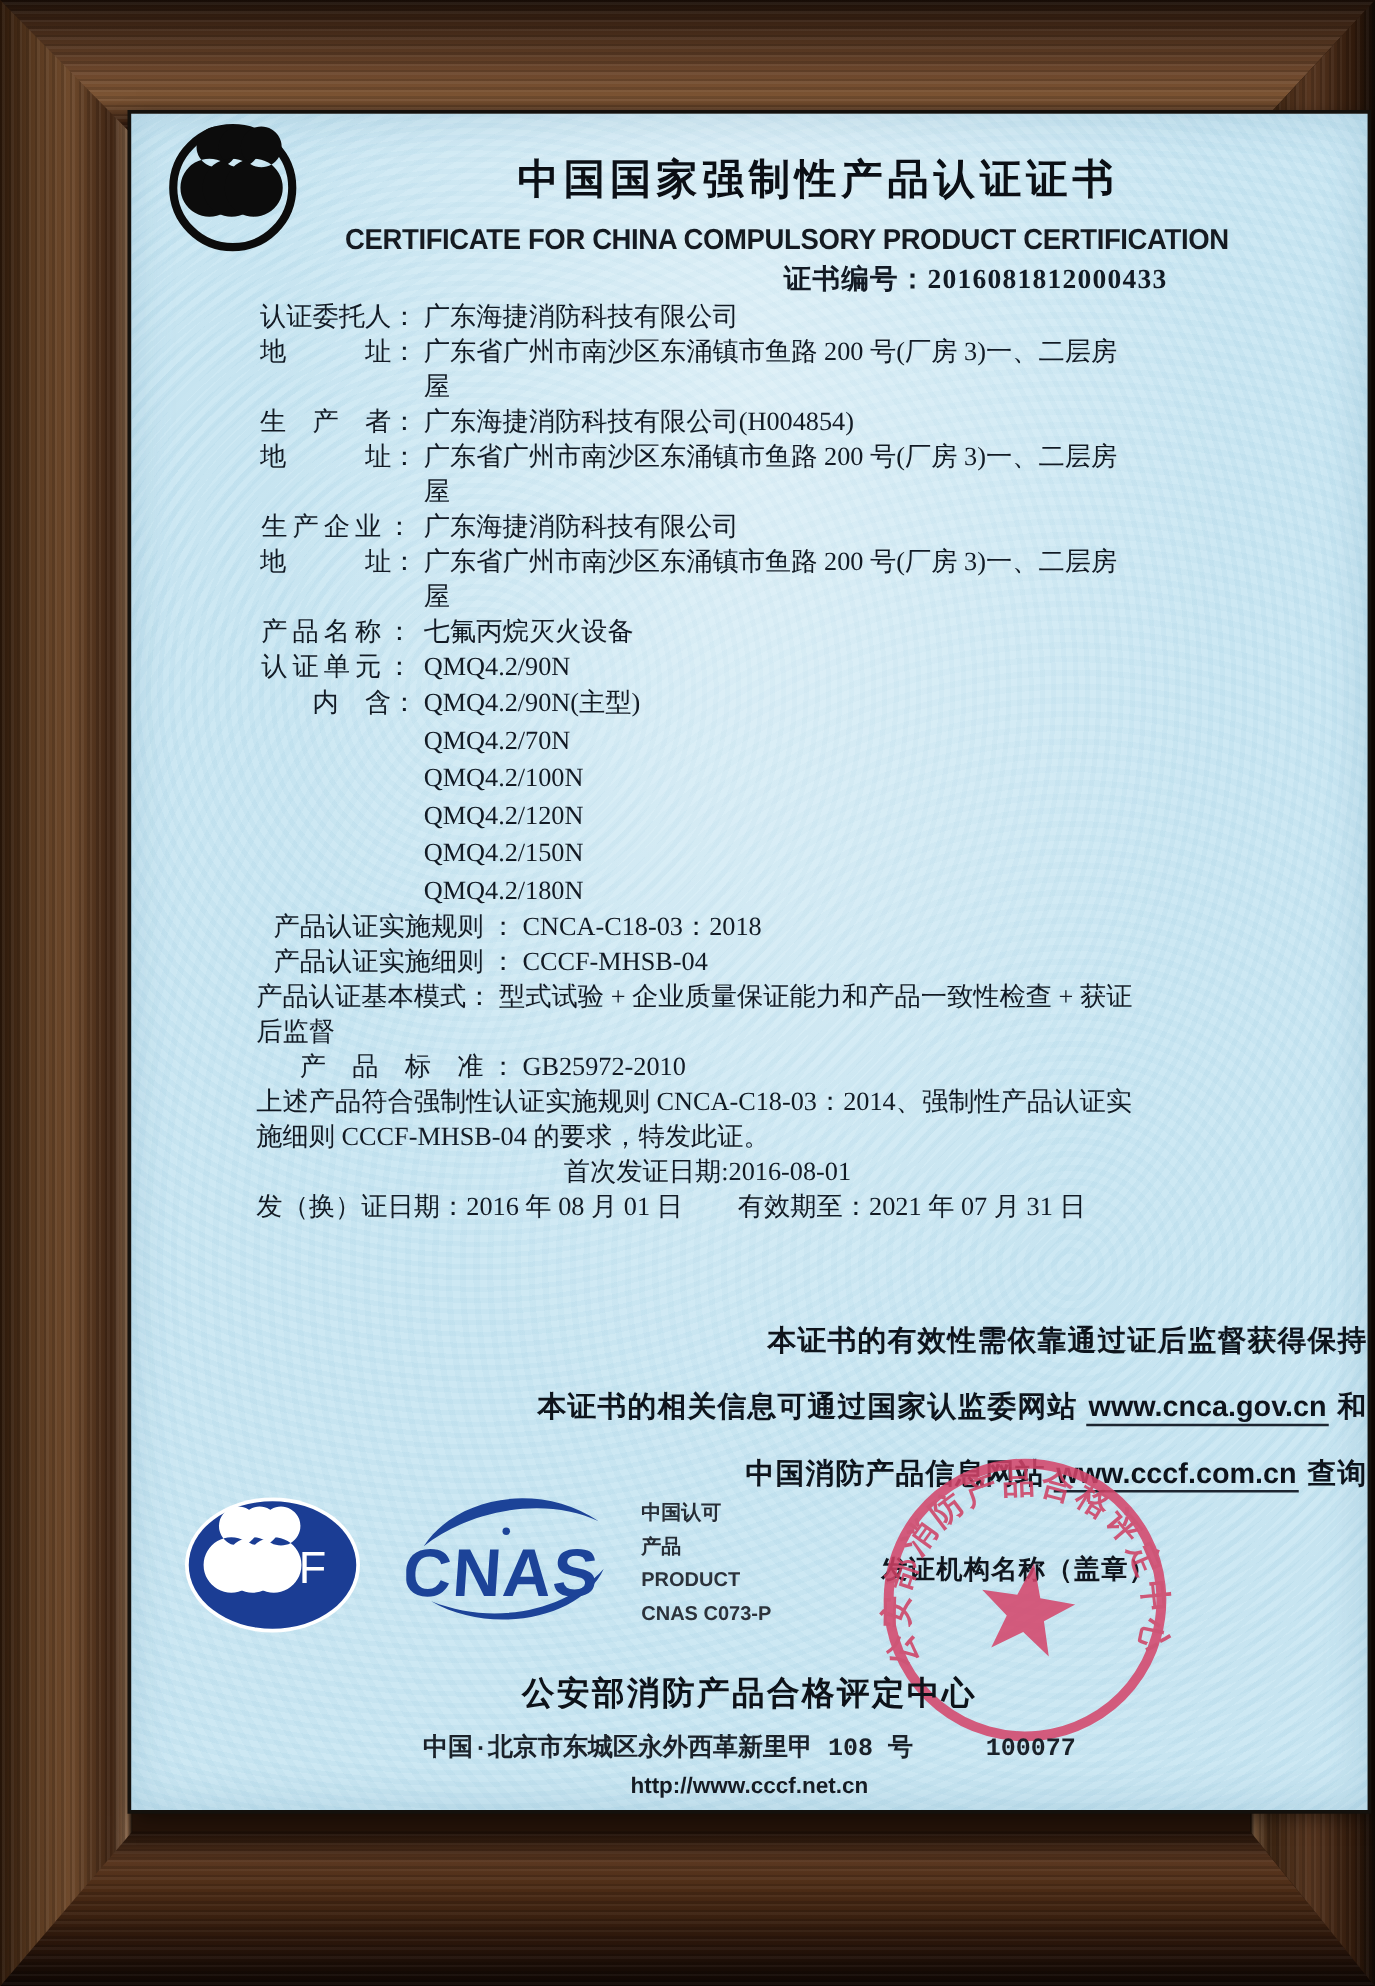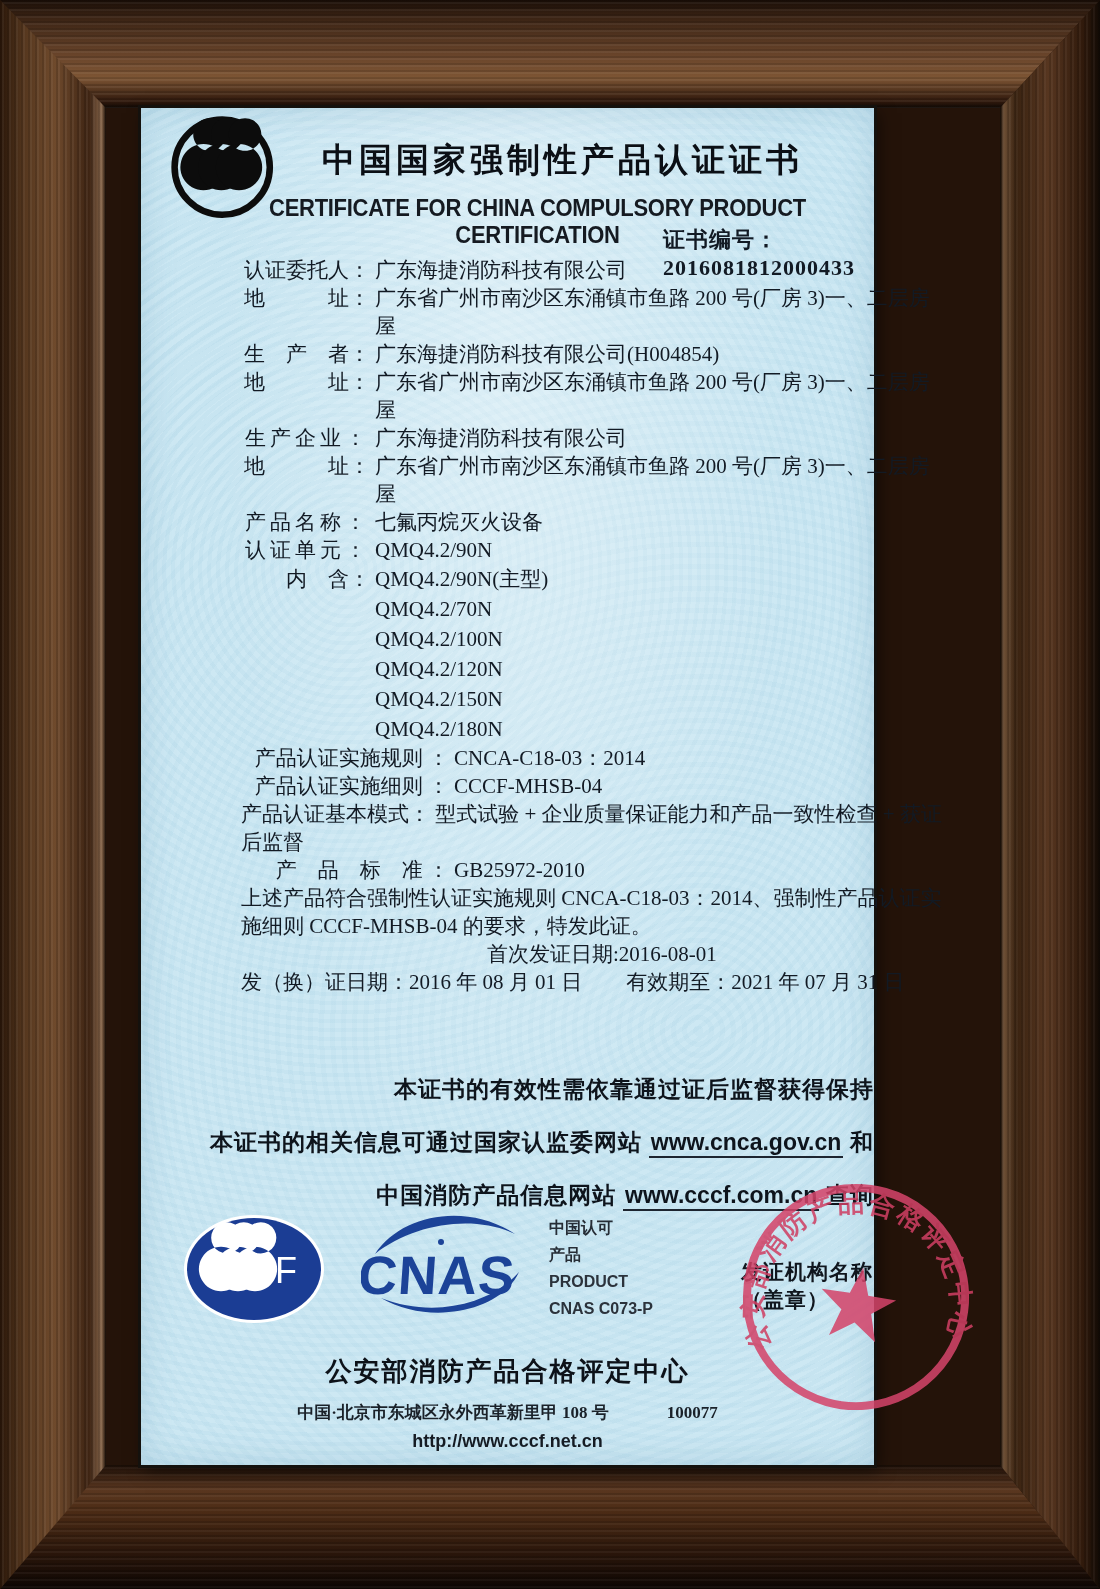--- a/index.html
+++ b/index.html
@@ -29,14 +29,14 @@
       linear-gradient(270deg,#110a05 0%,#2f190b 16%,#573620 52%,#3a2311 84%,#6d4f35 96%,#130a04 100%);}
 
   
-  .paper{position:absolute;left:105px;top:108px;width:733px;height:1357px;
+  .paper{position:absolute;left:105px;top:91px;width:989px;height:1357px;
     background-color:#cde8f3;
     background-image:
       radial-gradient(ellipse at 50% 18%, rgba(255,255,255,.38), rgba(255,255,255,0) 55%),
       repeating-radial-gradient(circle at 28% 34%, rgba(110,175,205,.07) 0 4px, rgba(255,255,255,0) 4px 9px),
       repeating-radial-gradient(circle at 76% 68%, rgba(110,175,205,.06) 0 5px, rgba(255,255,255,0) 5px 11px);
     box-shadow:0 0 0 3px #14110d, 4px 5px 16px rgba(0,0,0,.55), inset 0 0 34px rgba(100,150,180,.28);
-    color:#121a24;margin-left:36px;}
+    color:#121a24;}
 
   .hdr{position:absolute;top:6px;left:0;right:0;text-align:center;}
   .ccc-top{position:absolute;left:14px;top:4px;width:140px;height:114px;}

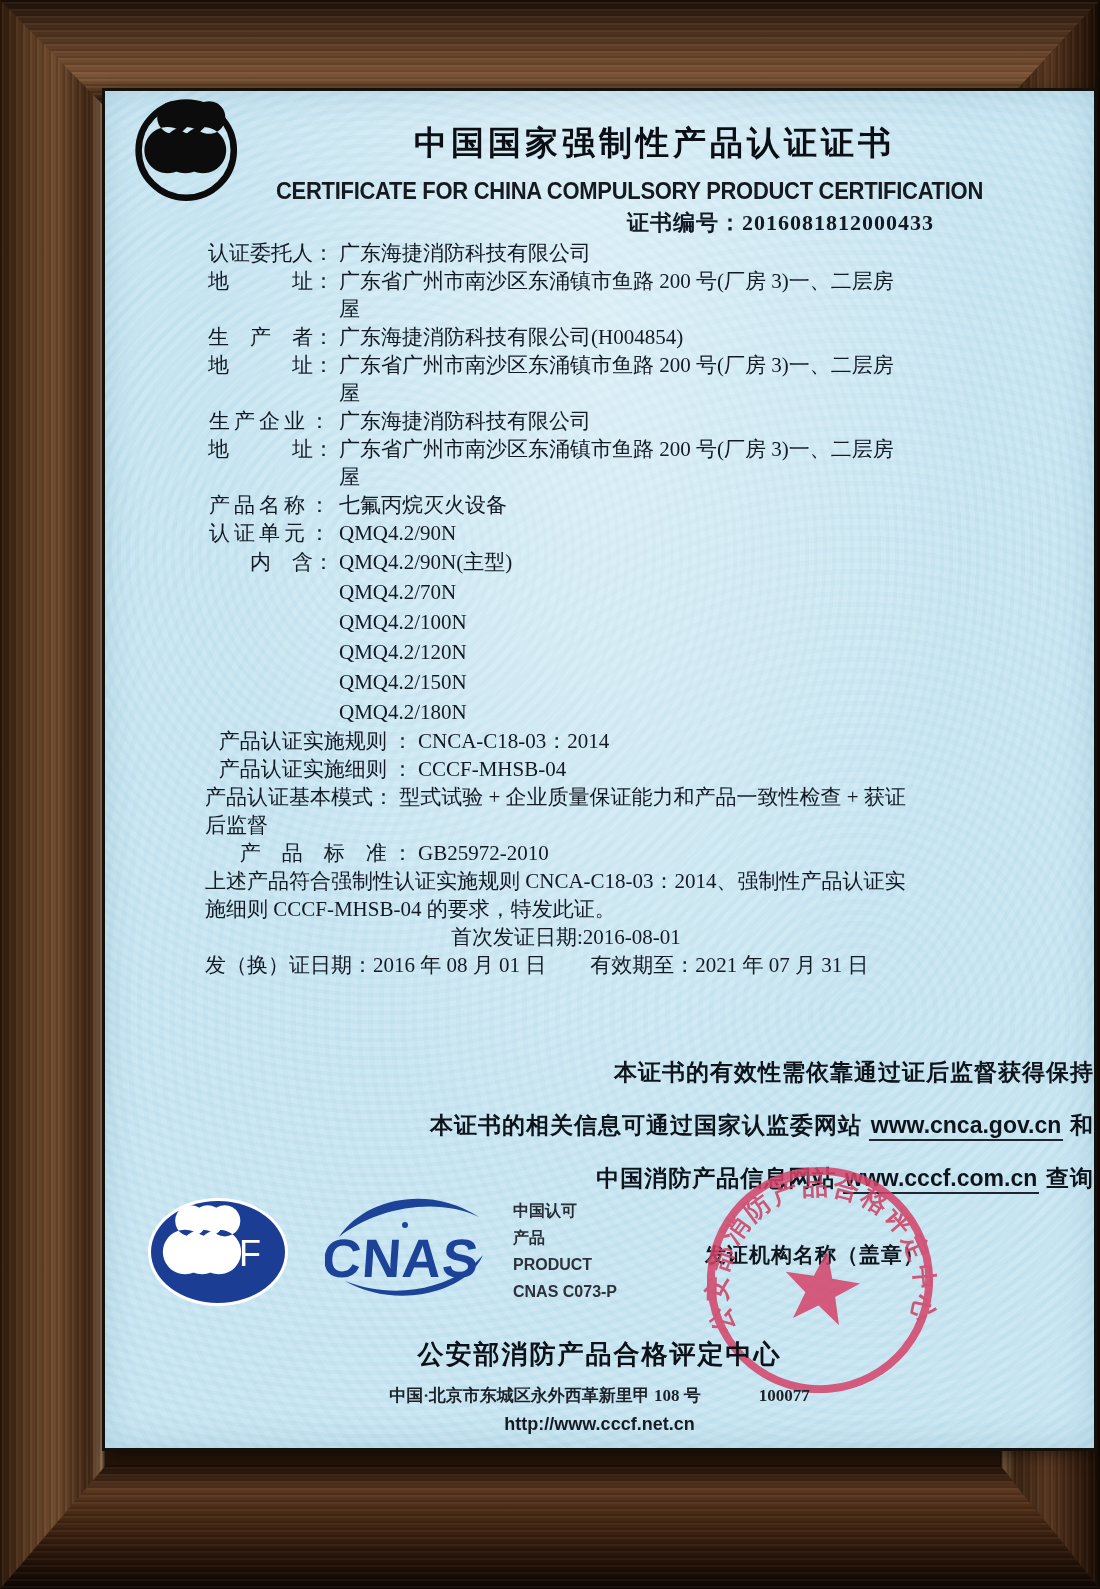--- a/index.html
+++ b/index.html
@@ -155,7 +155,7 @@
 
       <div class="row">
         <span class="lbl lbl-wide">产品认证实施规则 ：</span>
-        <span class="val">CNCA-C18-03：2014</span>
+        <span class="val">CNCA-C18-03：2018</span>
       </div>
       <div class="row">
         <span class="lbl lbl-wide">产品认证实施细则 ：</span>

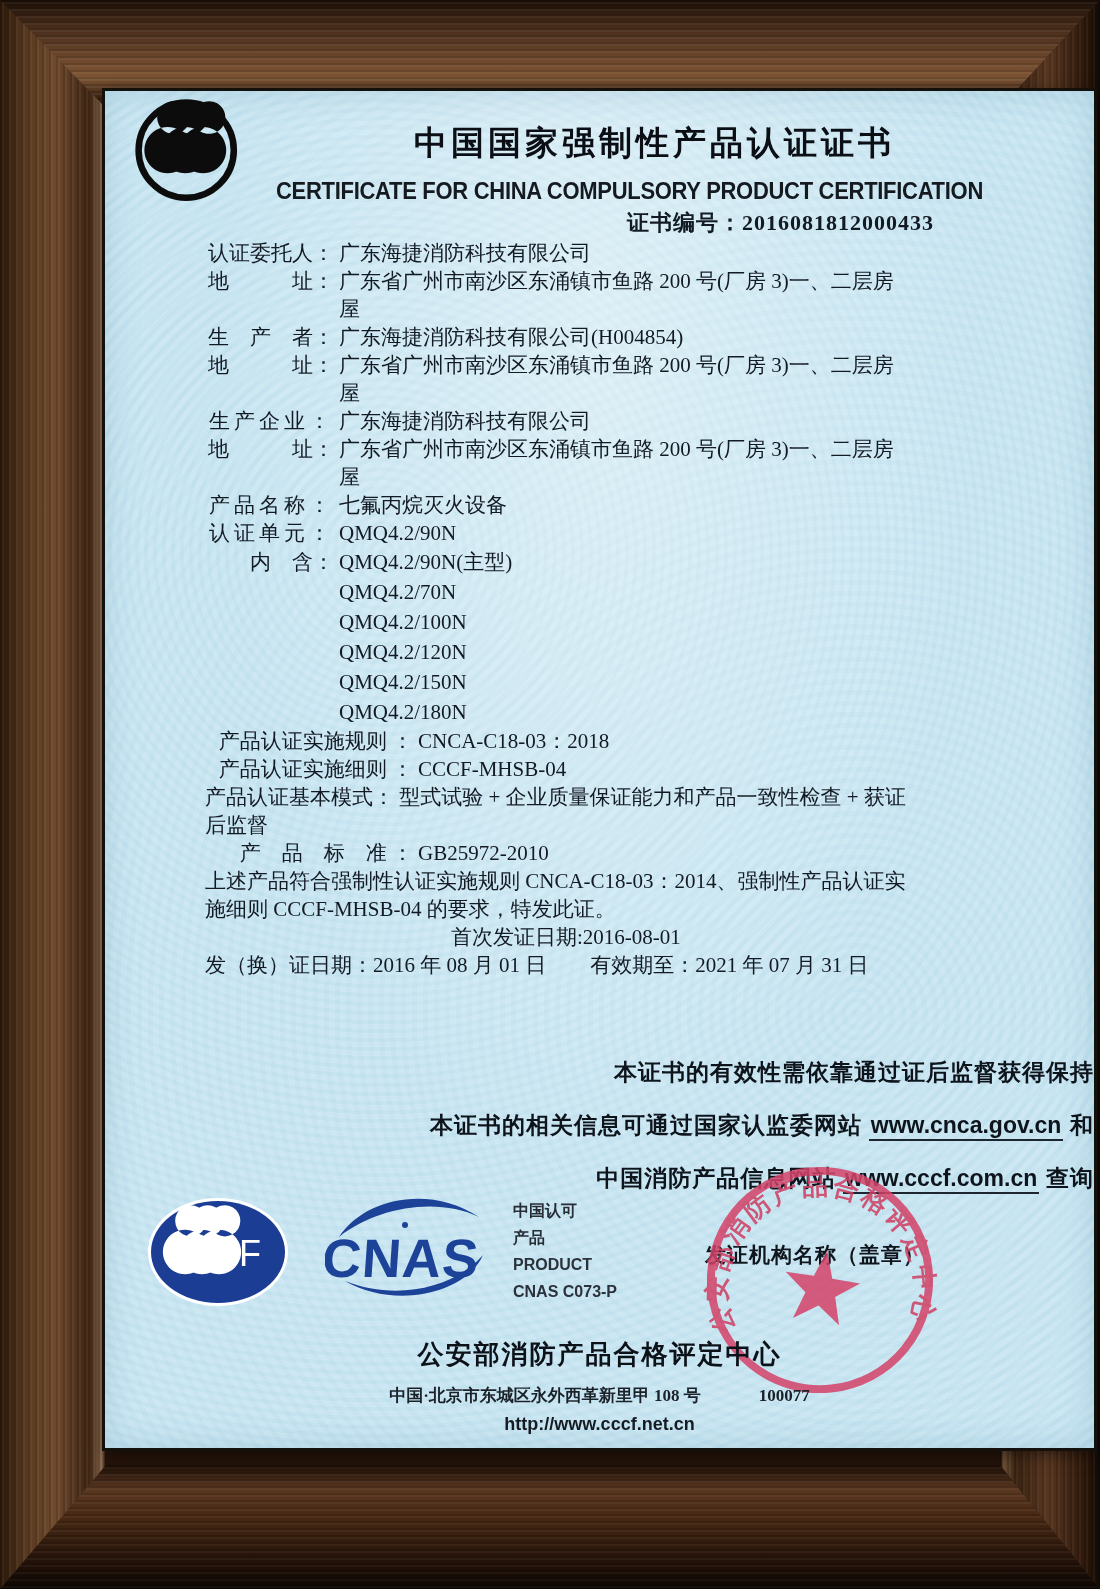--- a/index.html
+++ b/index.html
@@ -72,7 +72,7 @@
 
   .footer{position:absolute;left:0;right:0;top:1246px;text-align:center;}
   .footer-org{font-size:26px;font-weight:700;letter-spacing:2px;color:#0d1219;}
-  .footer-addr{margin-top:12px;font-size:17px;font-weight:700;color:#1a2129;}
+  .footer-addr{margin-top:12px;font-size:20px;font-weight:700;color:#1a2129;font-family:Liberation Mono, monospace;}
   .footer-addr .gap{display:inline-block;width:58px;}
   .footer-web{margin-top:7px;font-size:18px;font-weight:700;font-family:"Liberation Sans","DejaVu Sans",sans-serif;color:#151b23;}
 </style>

